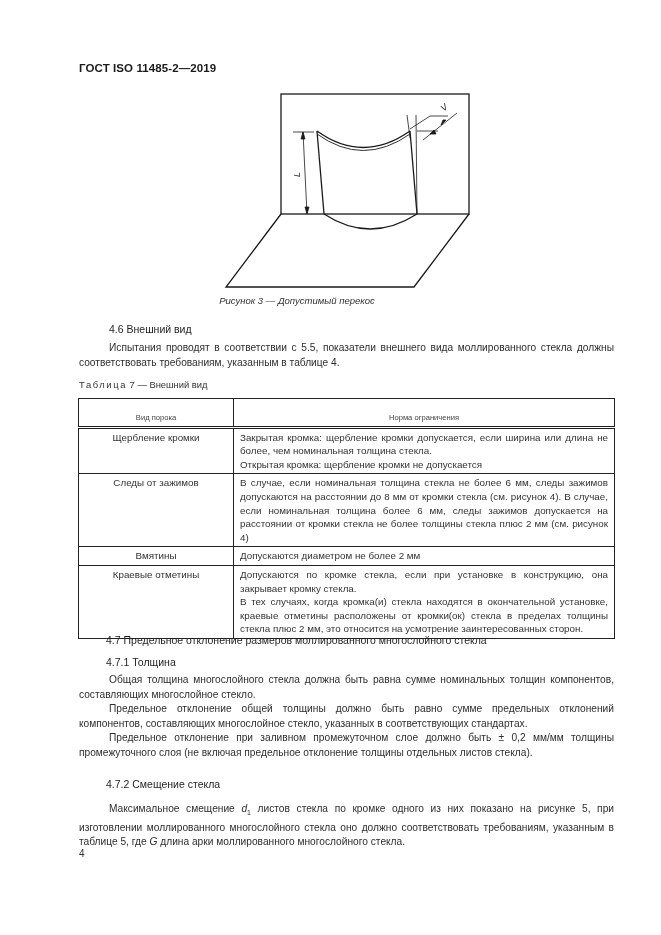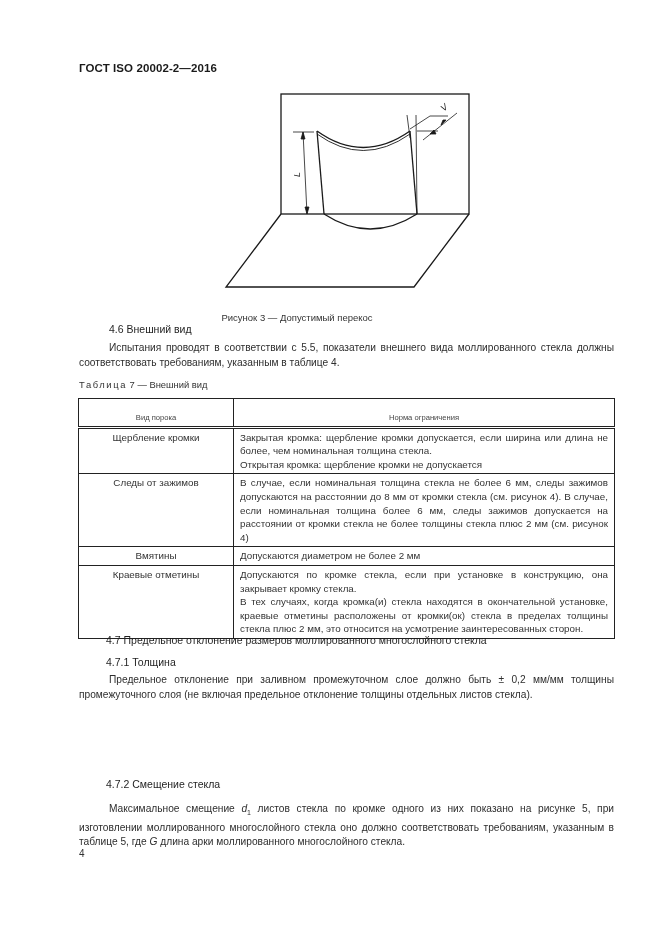--- a/index.html
+++ b/index.html
@@ -27,7 +27,7 @@
 </head>
 <body>
 
-<div class="abs doc-id">ГОСТ ISO 20002-2—2016</div>
+<div class="abs doc-id">ГОСТ ISO 11485-2—2019</div>
 
 <svg class="abs figure" viewBox="0 0 661 300" width="661" height="300">
   <g fill="none" stroke="#1a1a1a" stroke-width="1.3">

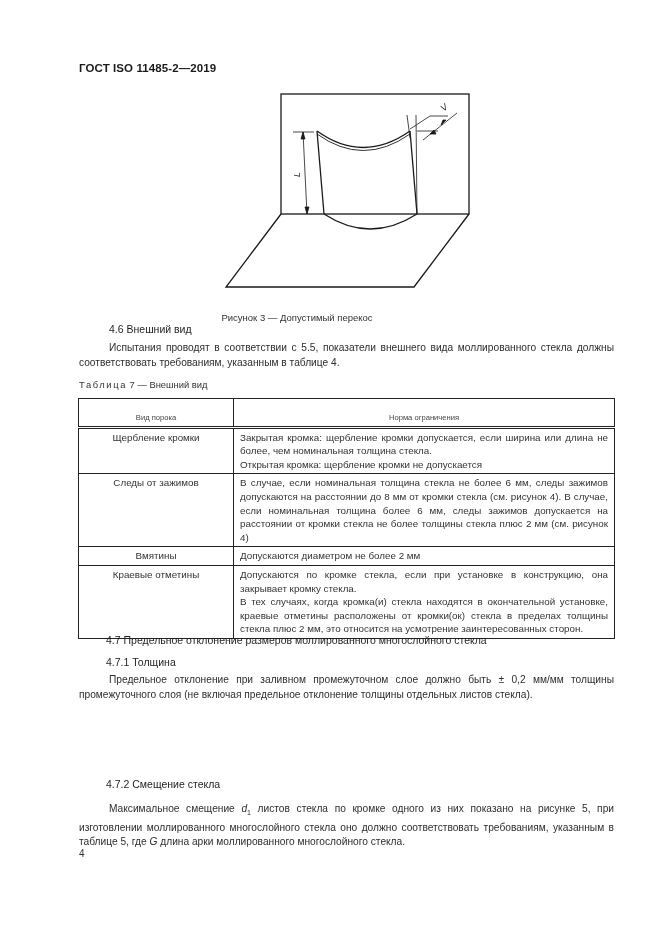--- a/index.html
+++ b/index.html
@@ -8,7 +8,7 @@
   .abs { position: absolute; }
   .doc-id { left: 79px; top: 62px; font-size: 11.5px; font-weight: bold; color: #1a1a1a; letter-spacing: 0.1px; }
   .figure { left: 0; top: 0; width: 661px; height: 300px; }
-  .caption { left: 0; width: 594px; top: 312px; font-size: 9.5px; text-align: center; color: #333; }
+  .caption { left: 0; width: 594px; top: 295px; font-size: 9.5px; text-align: center; color: #333; font-style: italic; }
   .h2 { font-size: 10.5px; font-weight: normal; color: #1f1f1f; }
   .para { font-size: 10.2px; line-height: 14.6px; text-align: justify; color: #2e2e2e; }
   .para .ind { display: inline-block; width: 30px; }

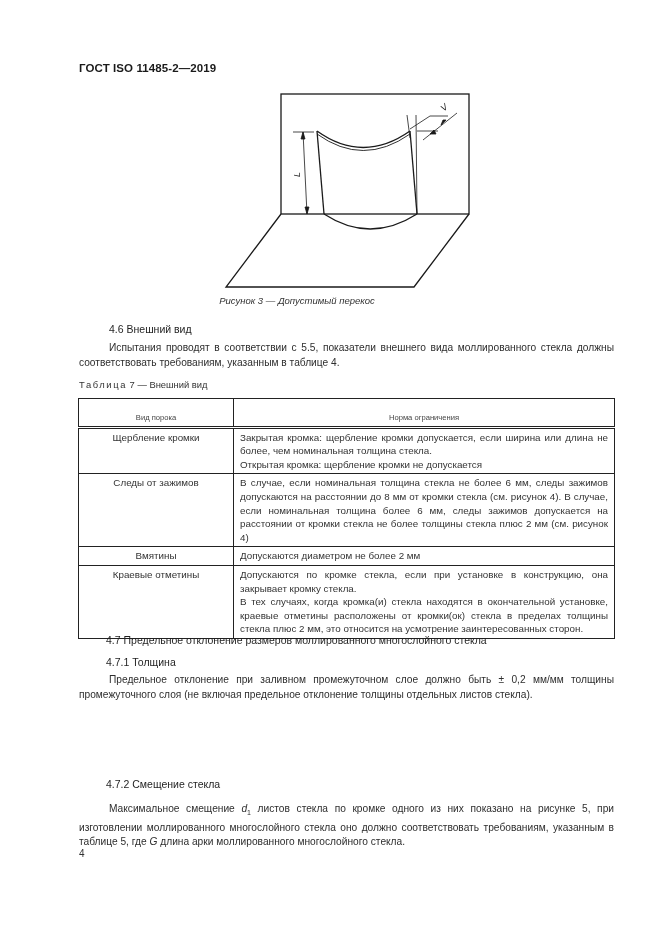--- a/index.html
+++ b/index.html
@@ -109,6 +109,7 @@
 <div class="abs h2" style="left:106px; top:656px;">4.7.1 Толщина</div>
 
 <div class="abs" style="left:79px; top:673px; width:535px;">
+  <div class="para"><span class="ind"></span><span>Общая толщина многослойного стекла должна быть равна сумме номинальных толщин компонентов, составляющих многослойное стекло.</span></div>
   <div class="para"><span class="ind"></span><span>Предельное отклонение при заливном промежуточном слое должно быть ± 0,2 мм/мм толщины промежуточного слоя (не включая предельное отклонение толщины отдельных листов стекла).</span></div>
 </div>
 

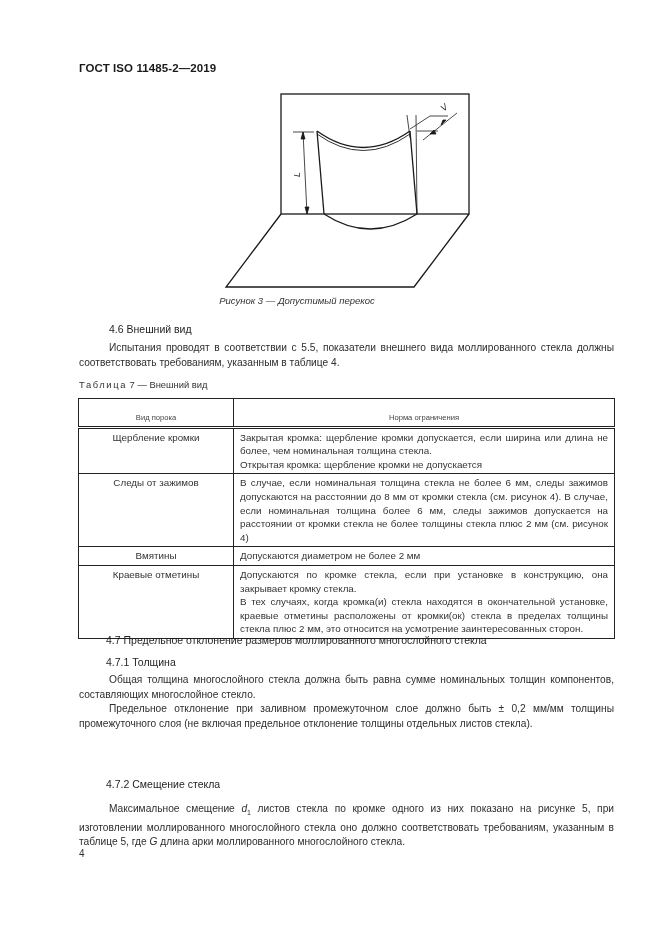--- a/index.html
+++ b/index.html
@@ -110,6 +110,7 @@
 
 <div class="abs" style="left:79px; top:673px; width:535px;">
   <div class="para"><span class="ind"></span><span>Общая толщина многослойного стекла должна быть равна сумме номинальных толщин компонентов, составляющих многослойное стекло.</span></div>
+  <div class="para"><span class="ind"></span><span>Предельное отклонение общей толщины должно быть равно сумме предельных отклонений компонентов, составляющих многослойное стекло, указанных в соответствующих стандартах.</span></div>
   <div class="para"><span class="ind"></span><span>Предельное отклонение при заливном промежуточном слое должно быть ± 0,2 мм/мм толщины промежуточного слоя (не включая предельное отклонение толщины отдельных листов стекла).</span></div>
 </div>
 

